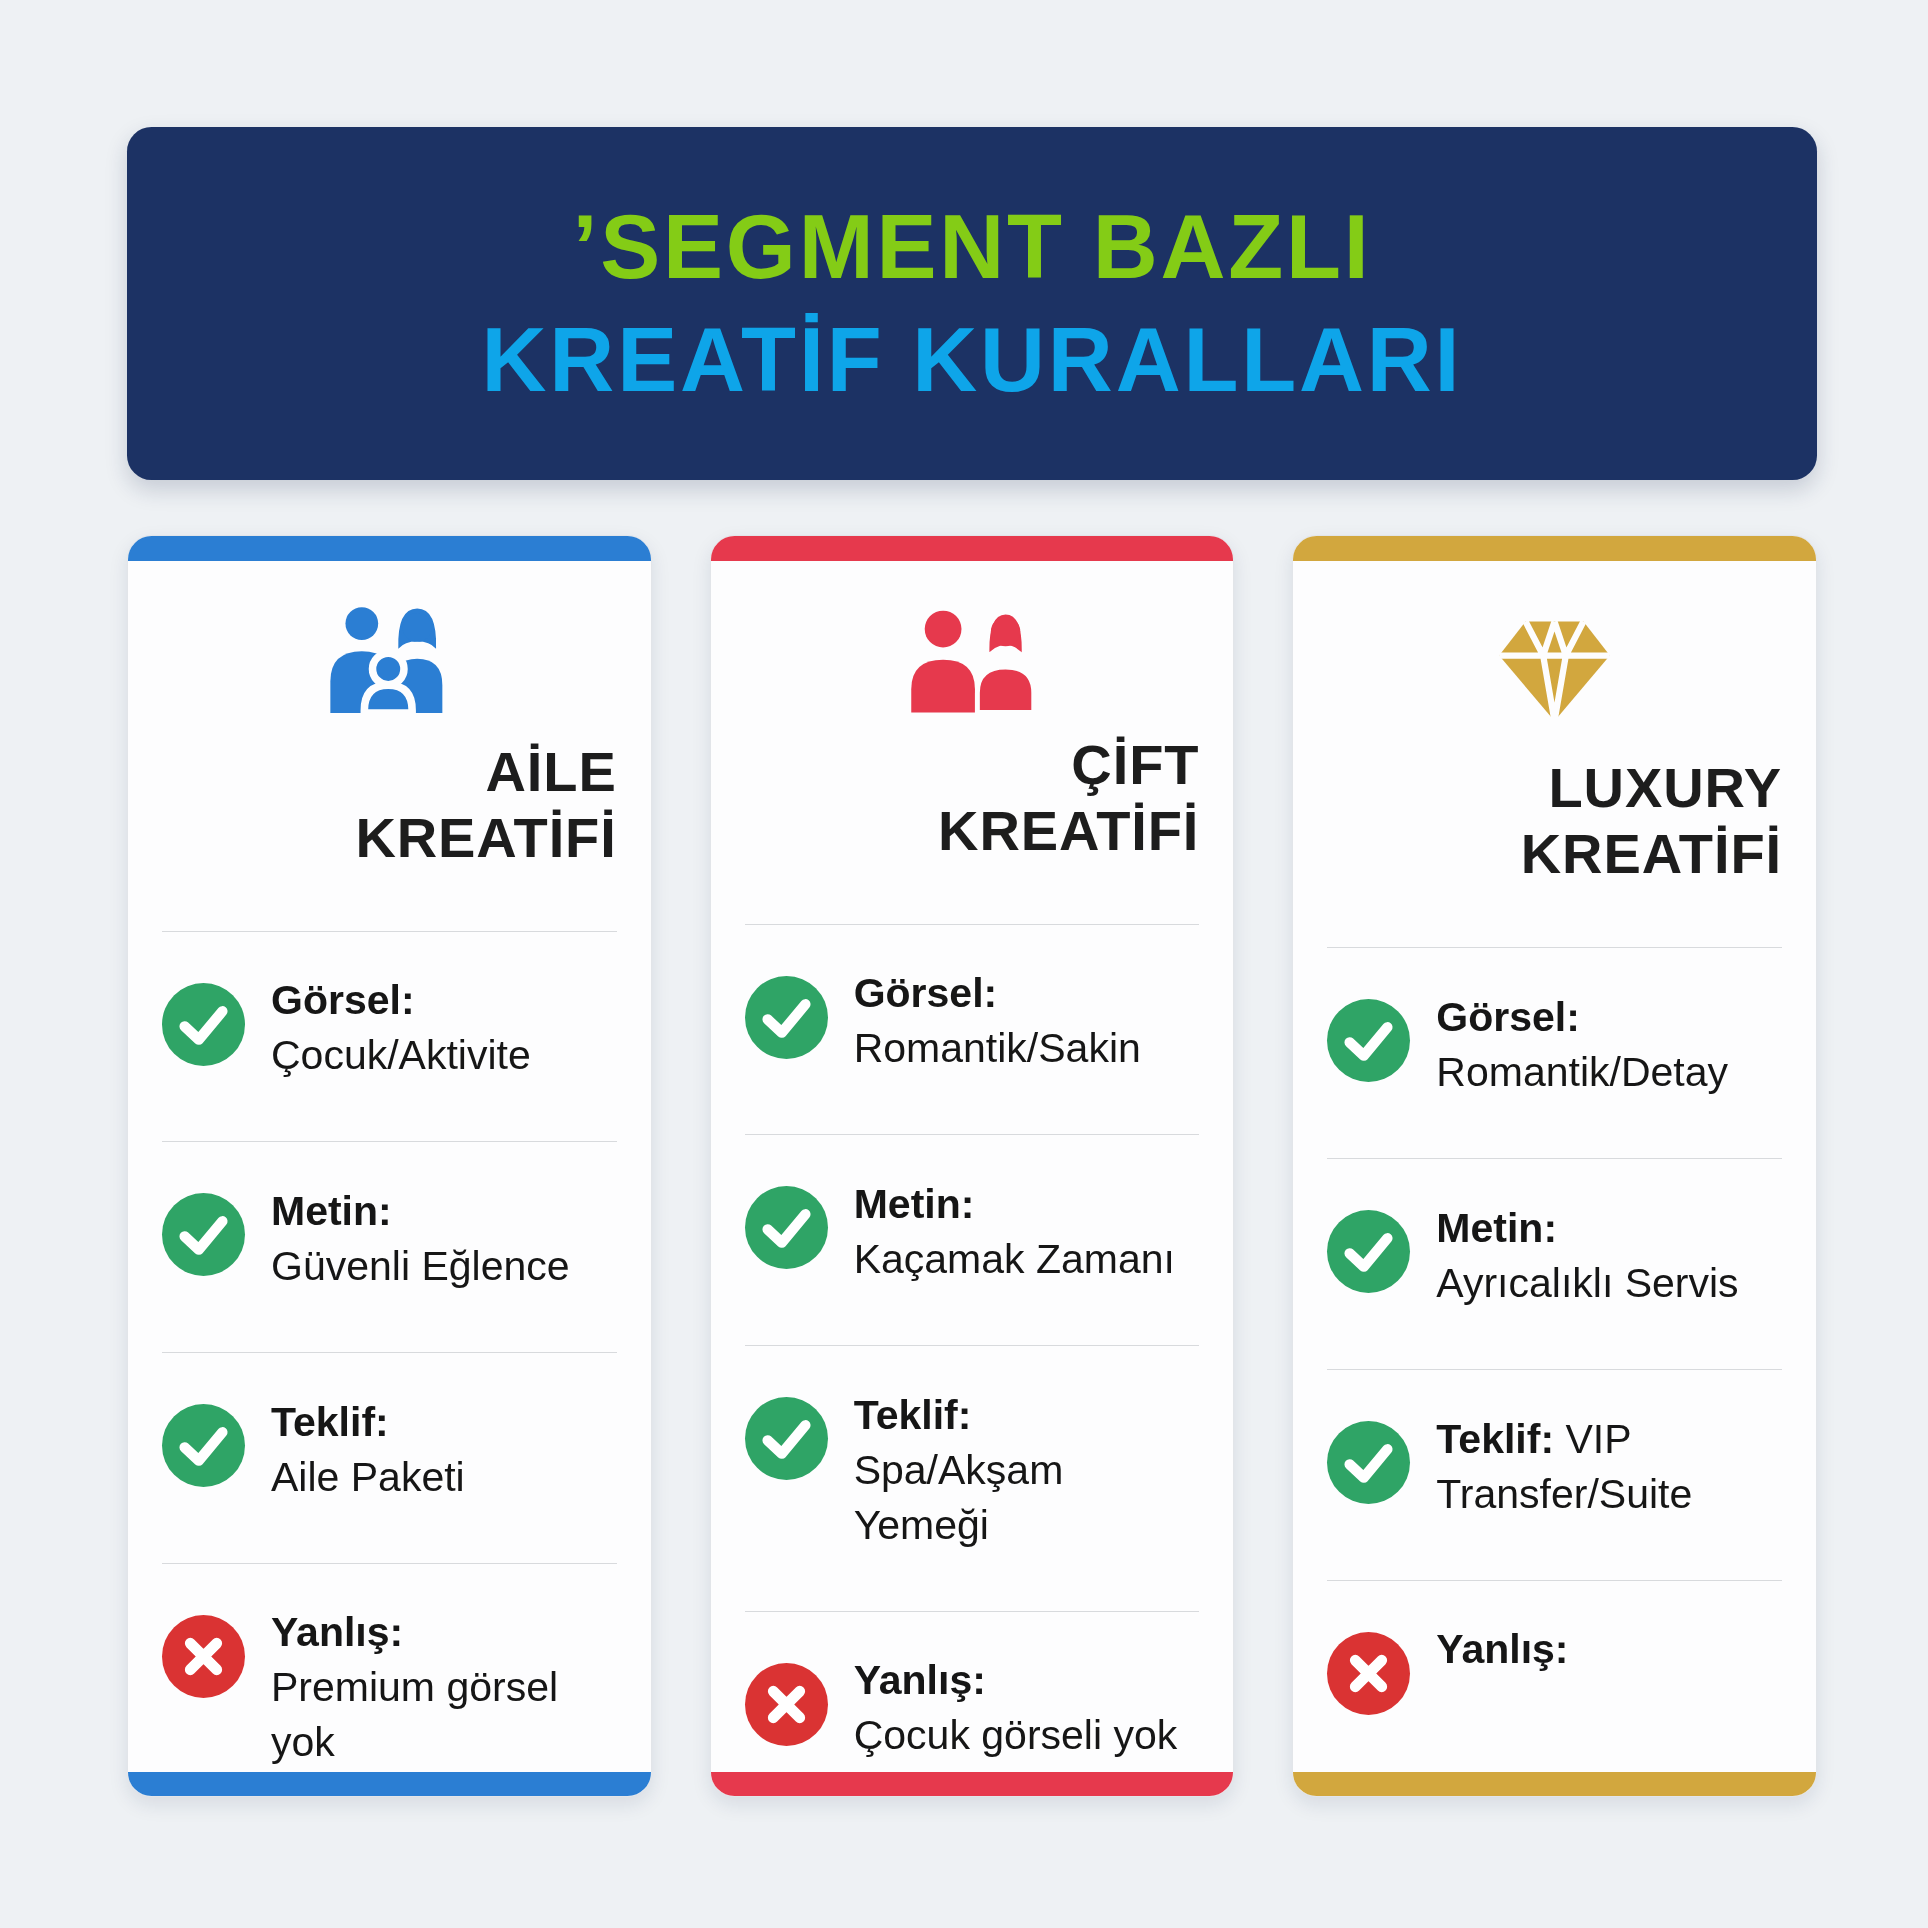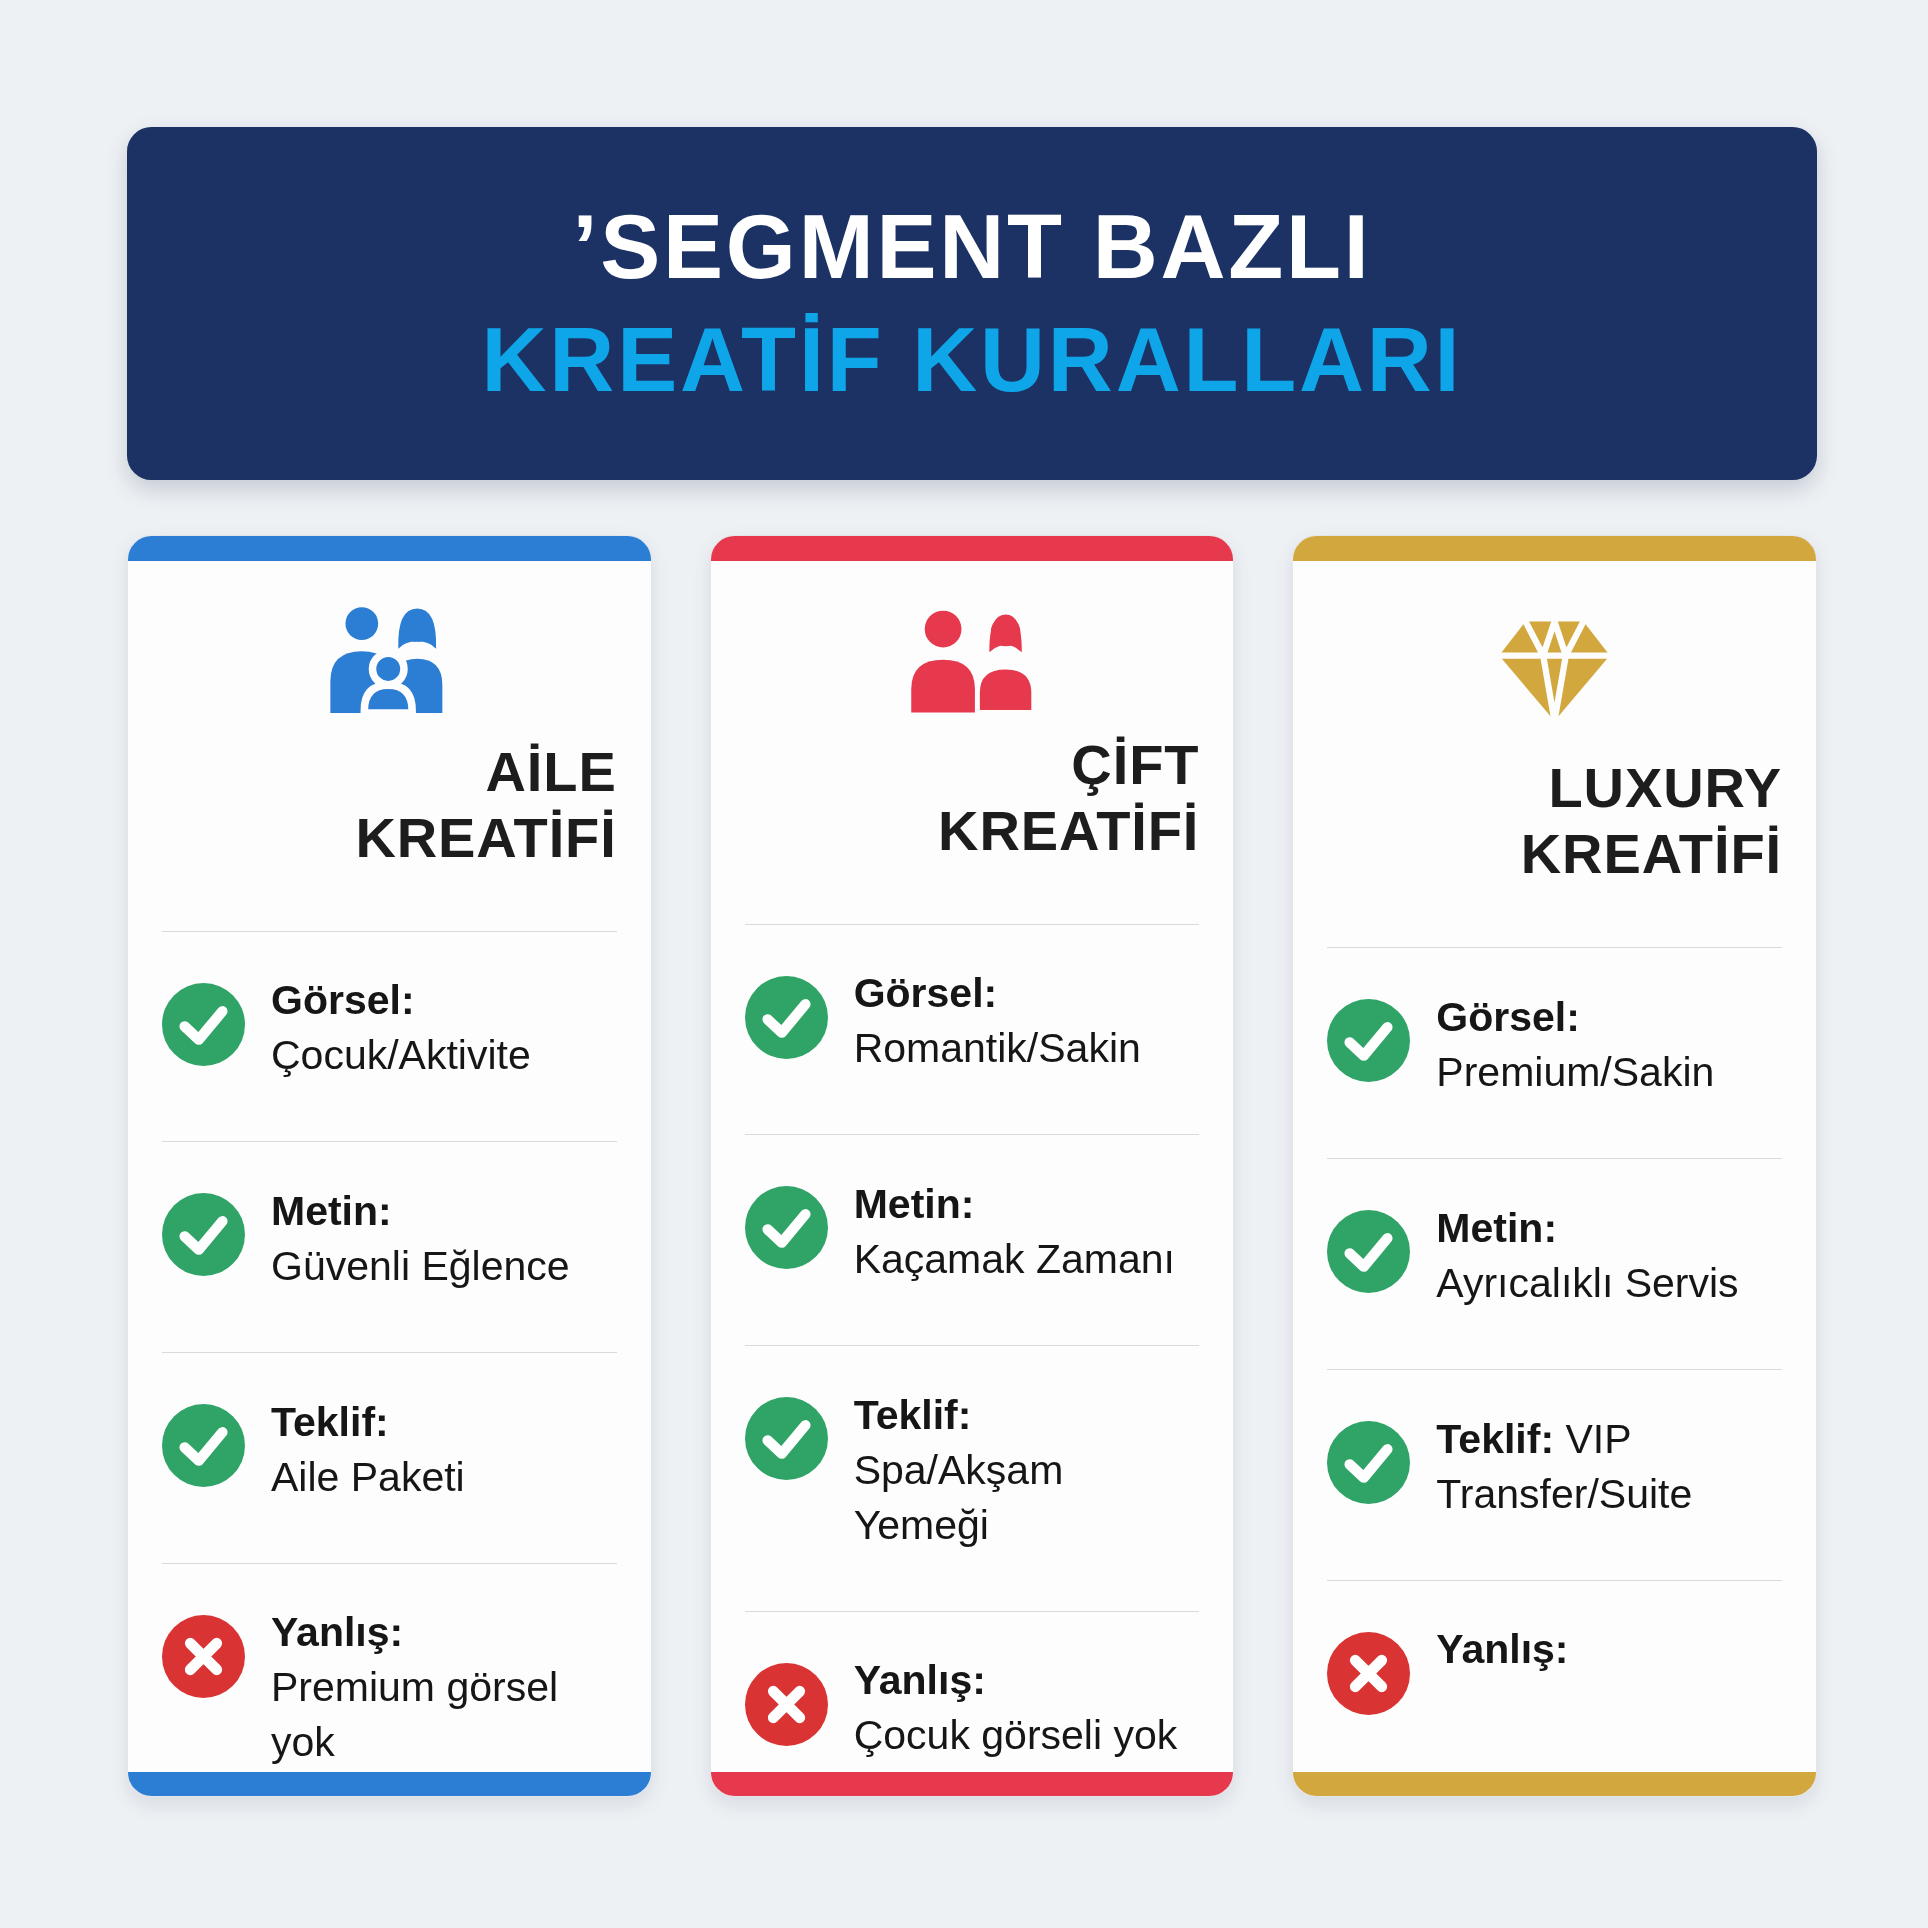--- a/index.html
+++ b/index.html
@@ -99,7 +99,7 @@
 <div class="page" style="background: rgb(238, 241, 244);">
 
   <div class="header" style="background: rgb(28, 50, 100);">
-    <div class="title-line" style="color: #ffffff;">’SEGMENT BAZLI</div>
+    <div class="title-line" style="color: #84cc16;">’SEGMENT BAZLI</div>
     <div class="title-line" style="color: #0ea5e9;">KREATİF KURALLARI</div>
   </div>
 

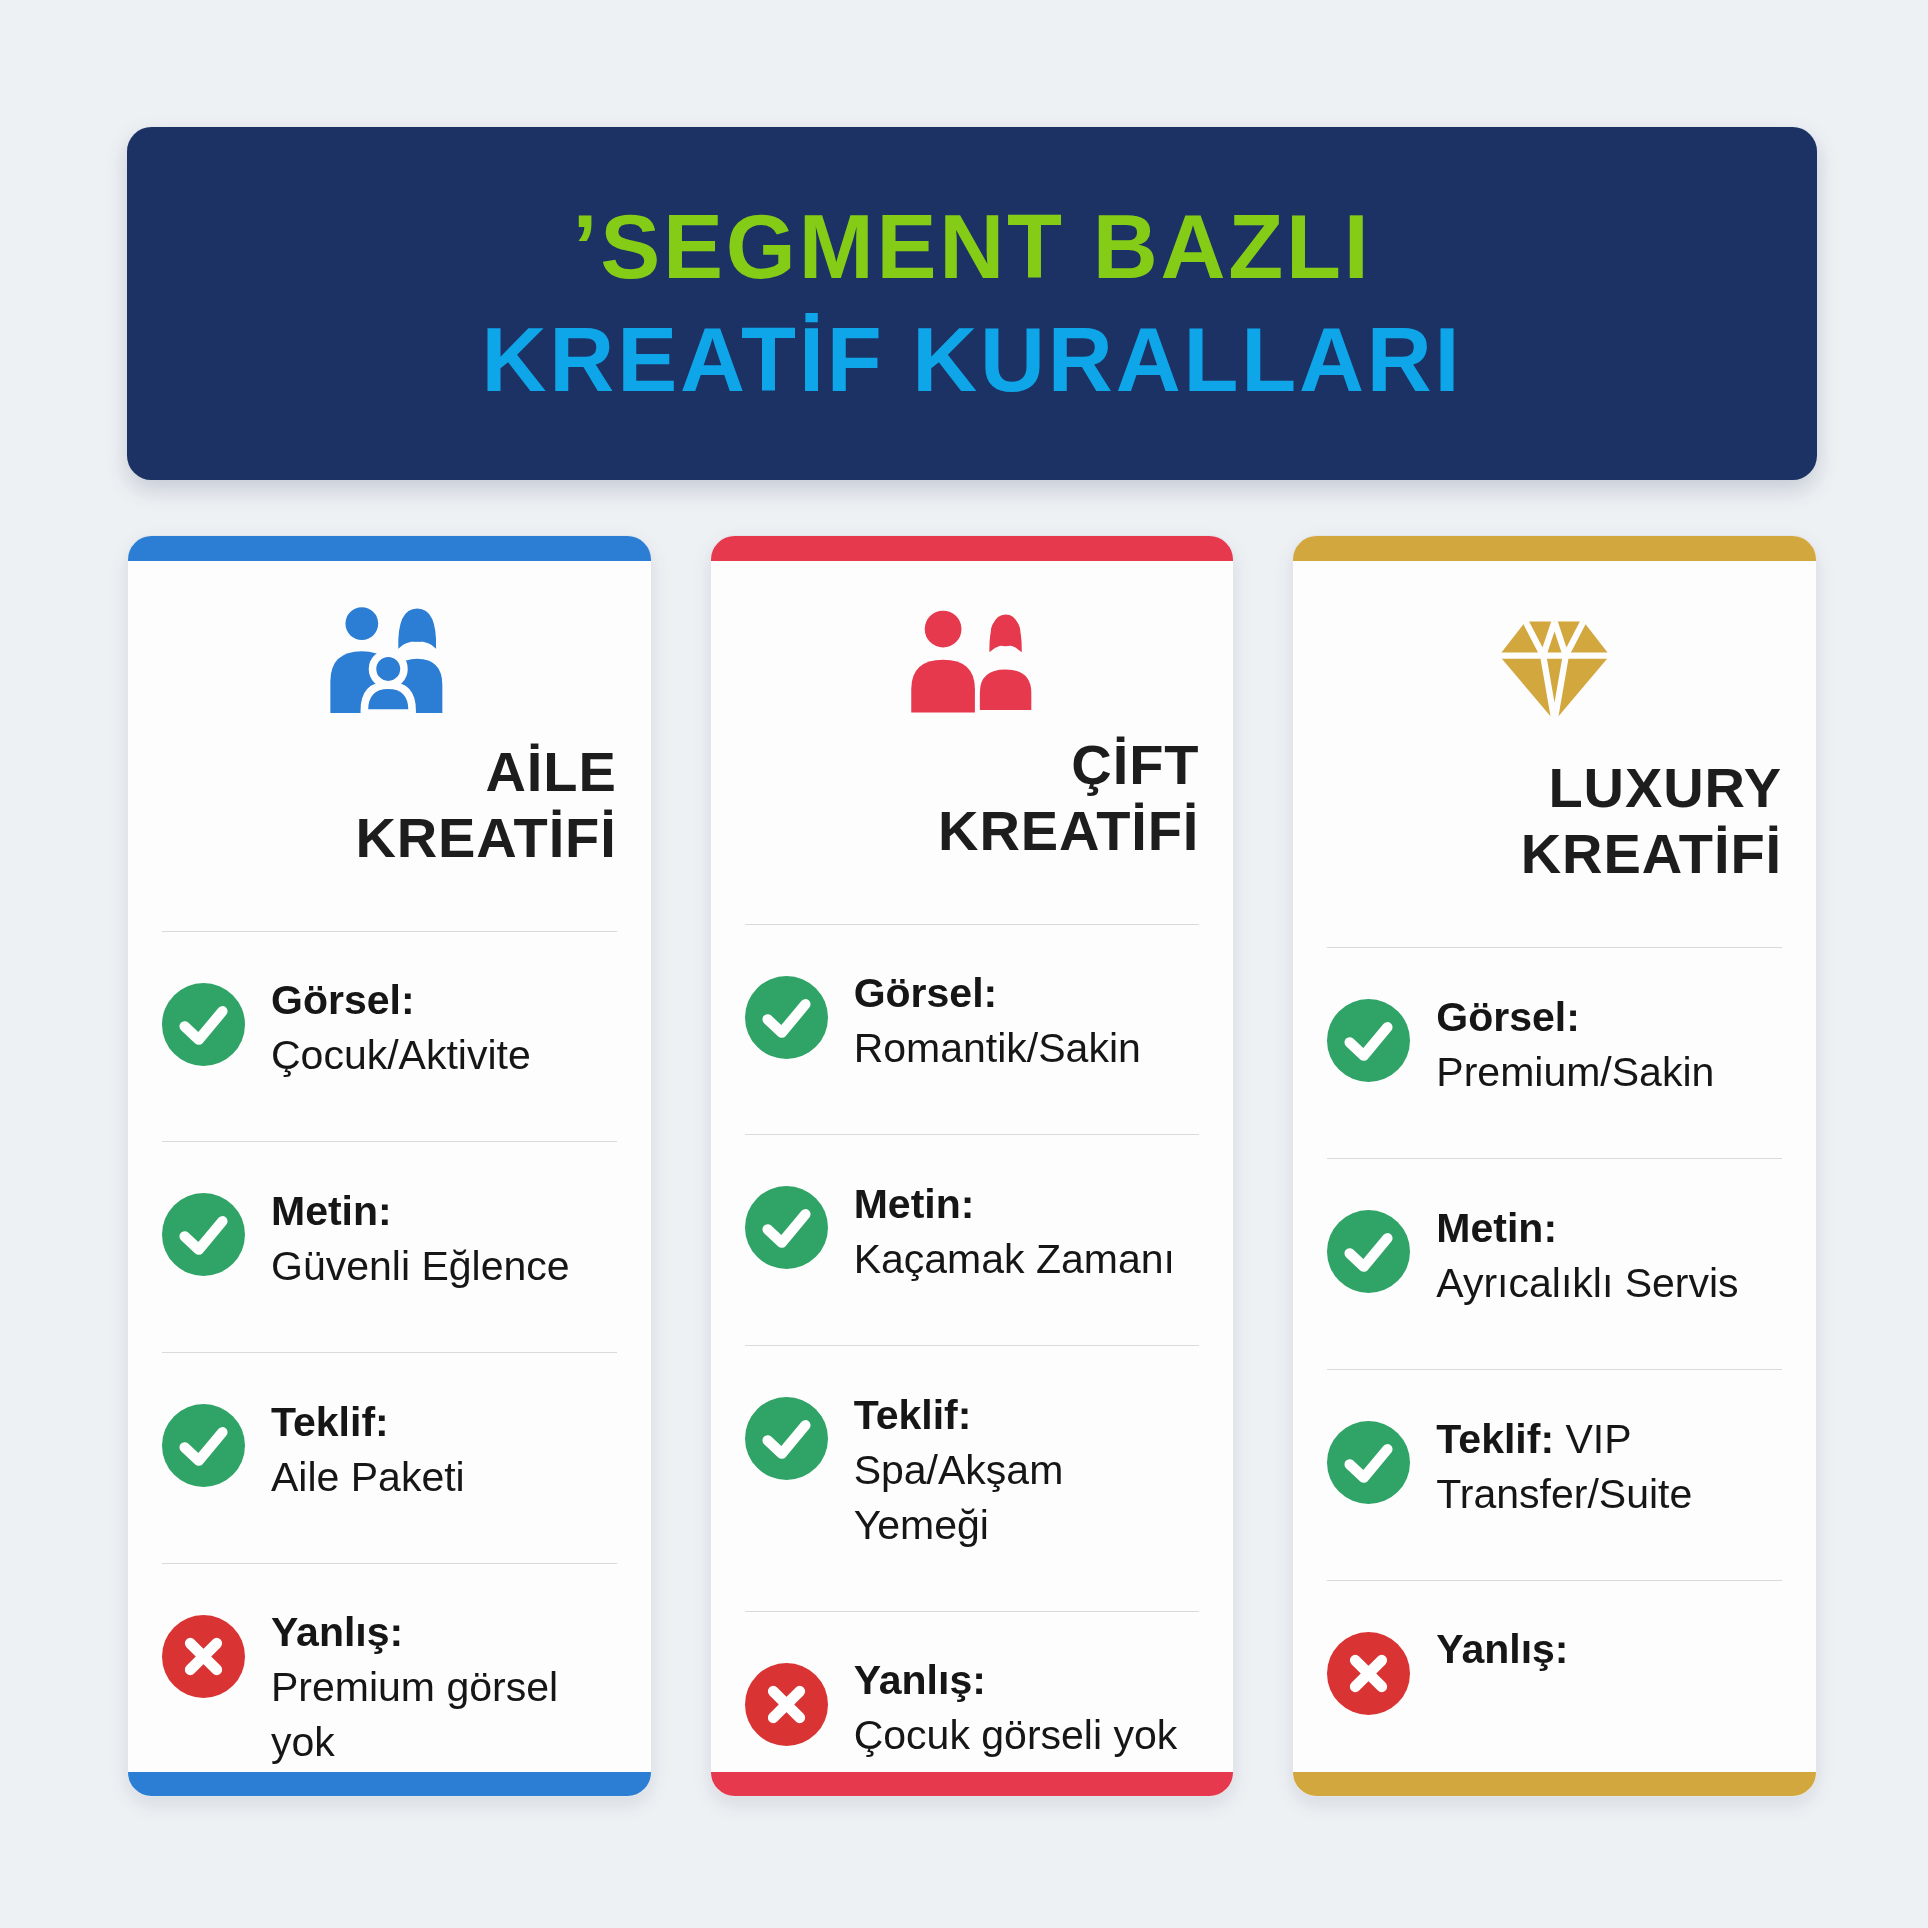--- a/index.html
+++ b/index.html
@@ -261,7 +261,7 @@
             </span>
             <div class="item-text">
               <span class="item-label">Görsel:</span>
-              <span class="item-value">Premium/Sakin</span>
+              <span class="item-value">Romantik/Detay</span>
             </div>
           </div>
           <div class="item">

